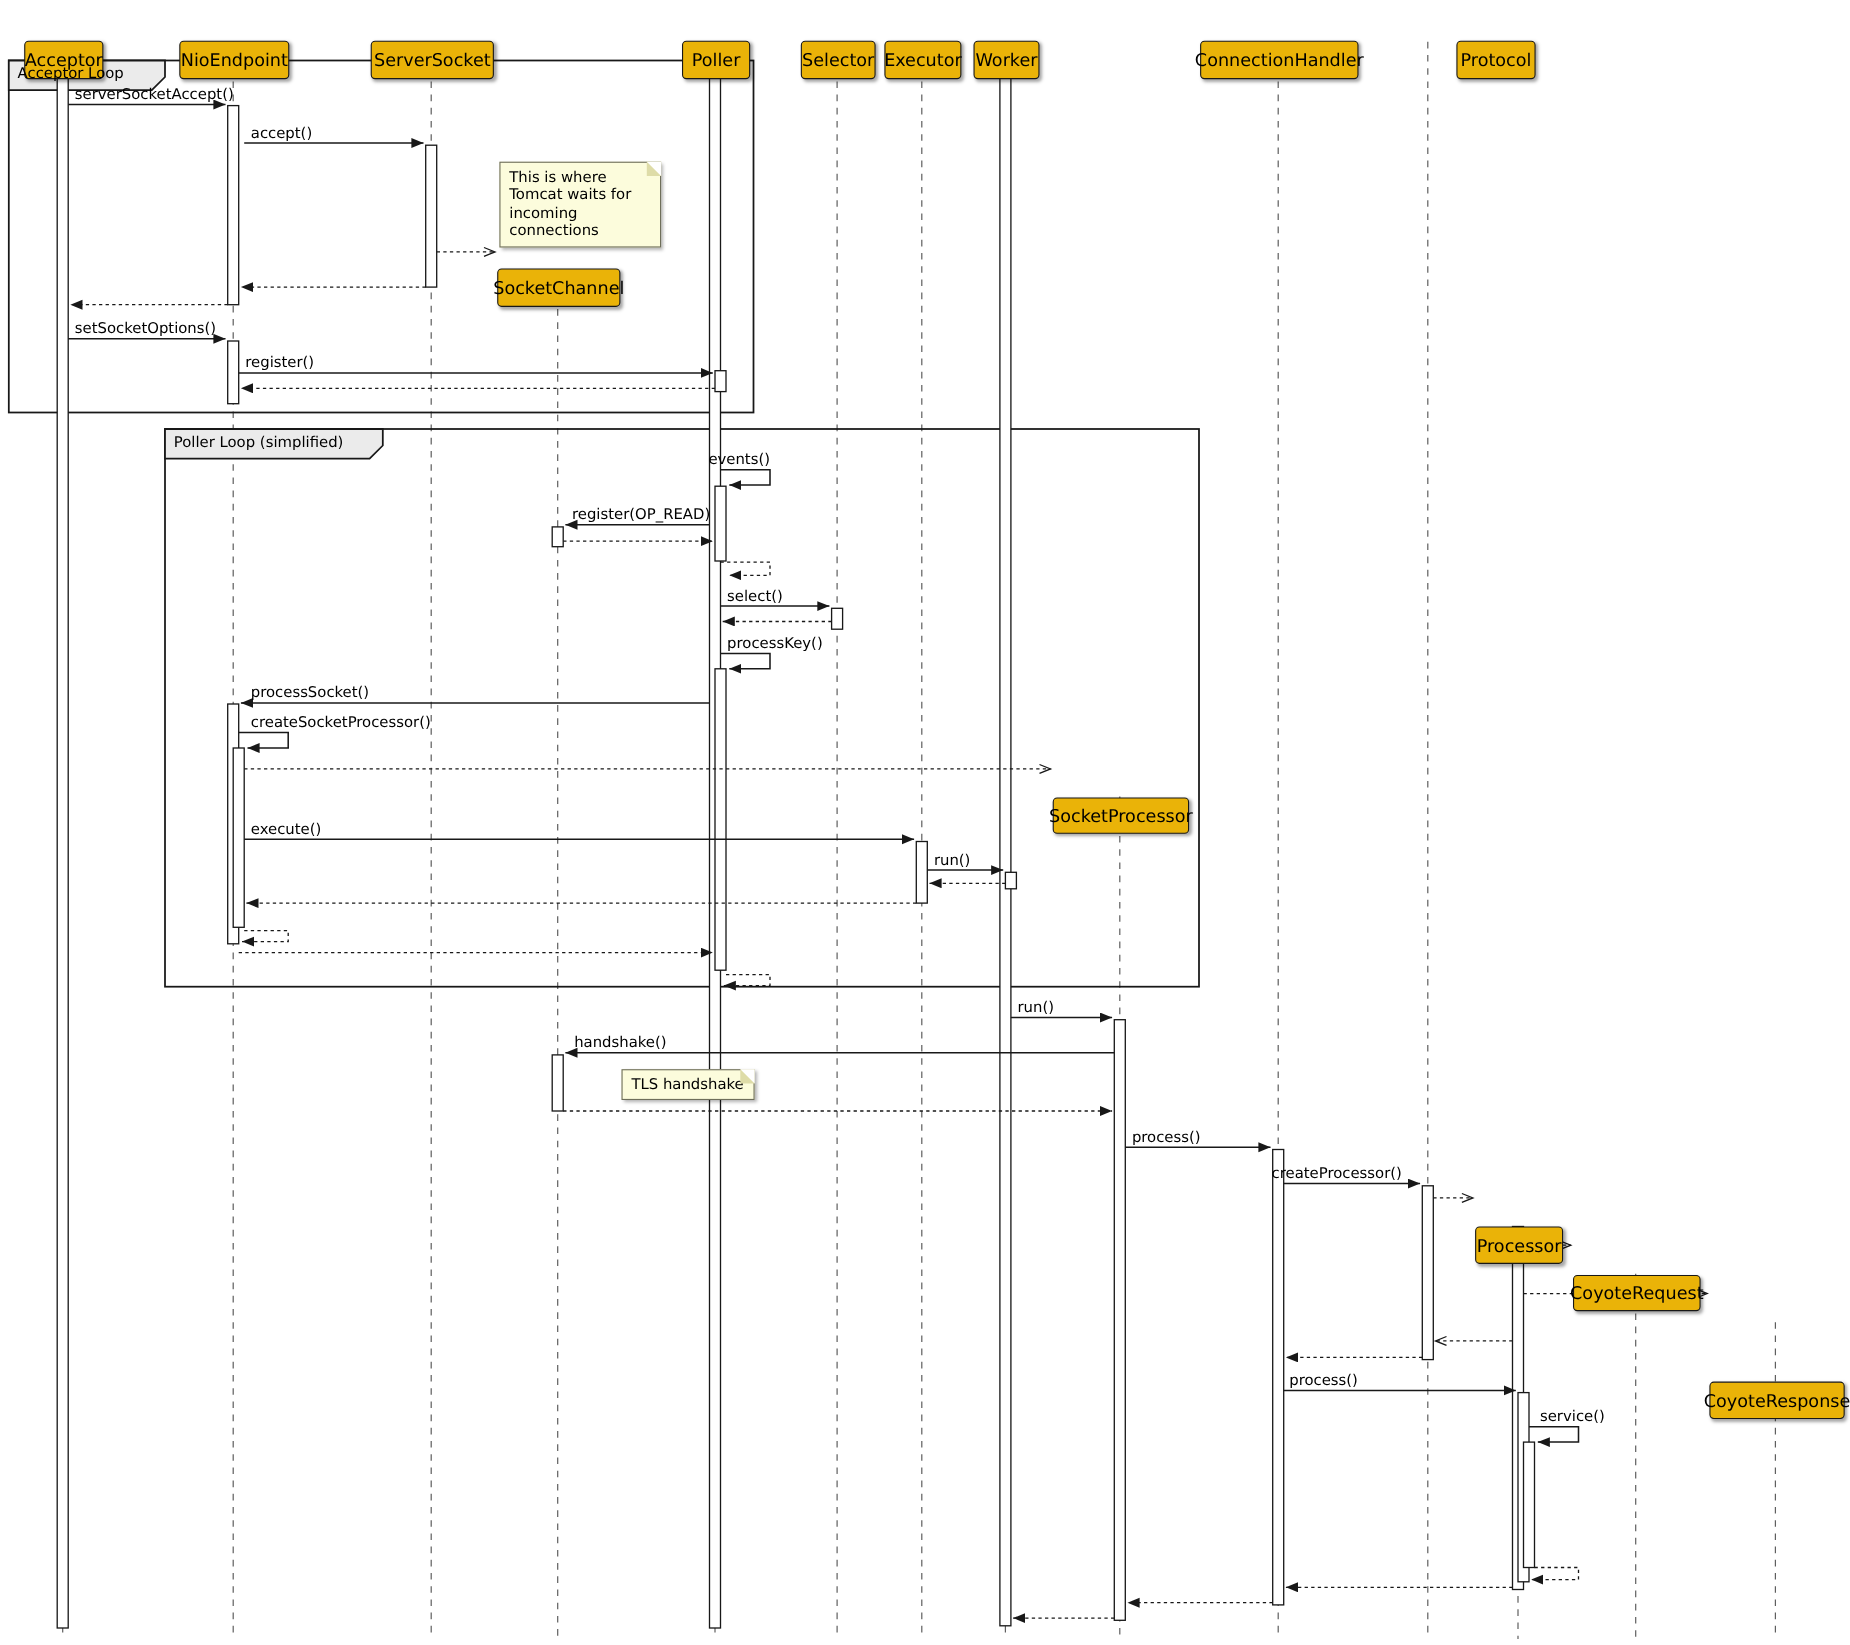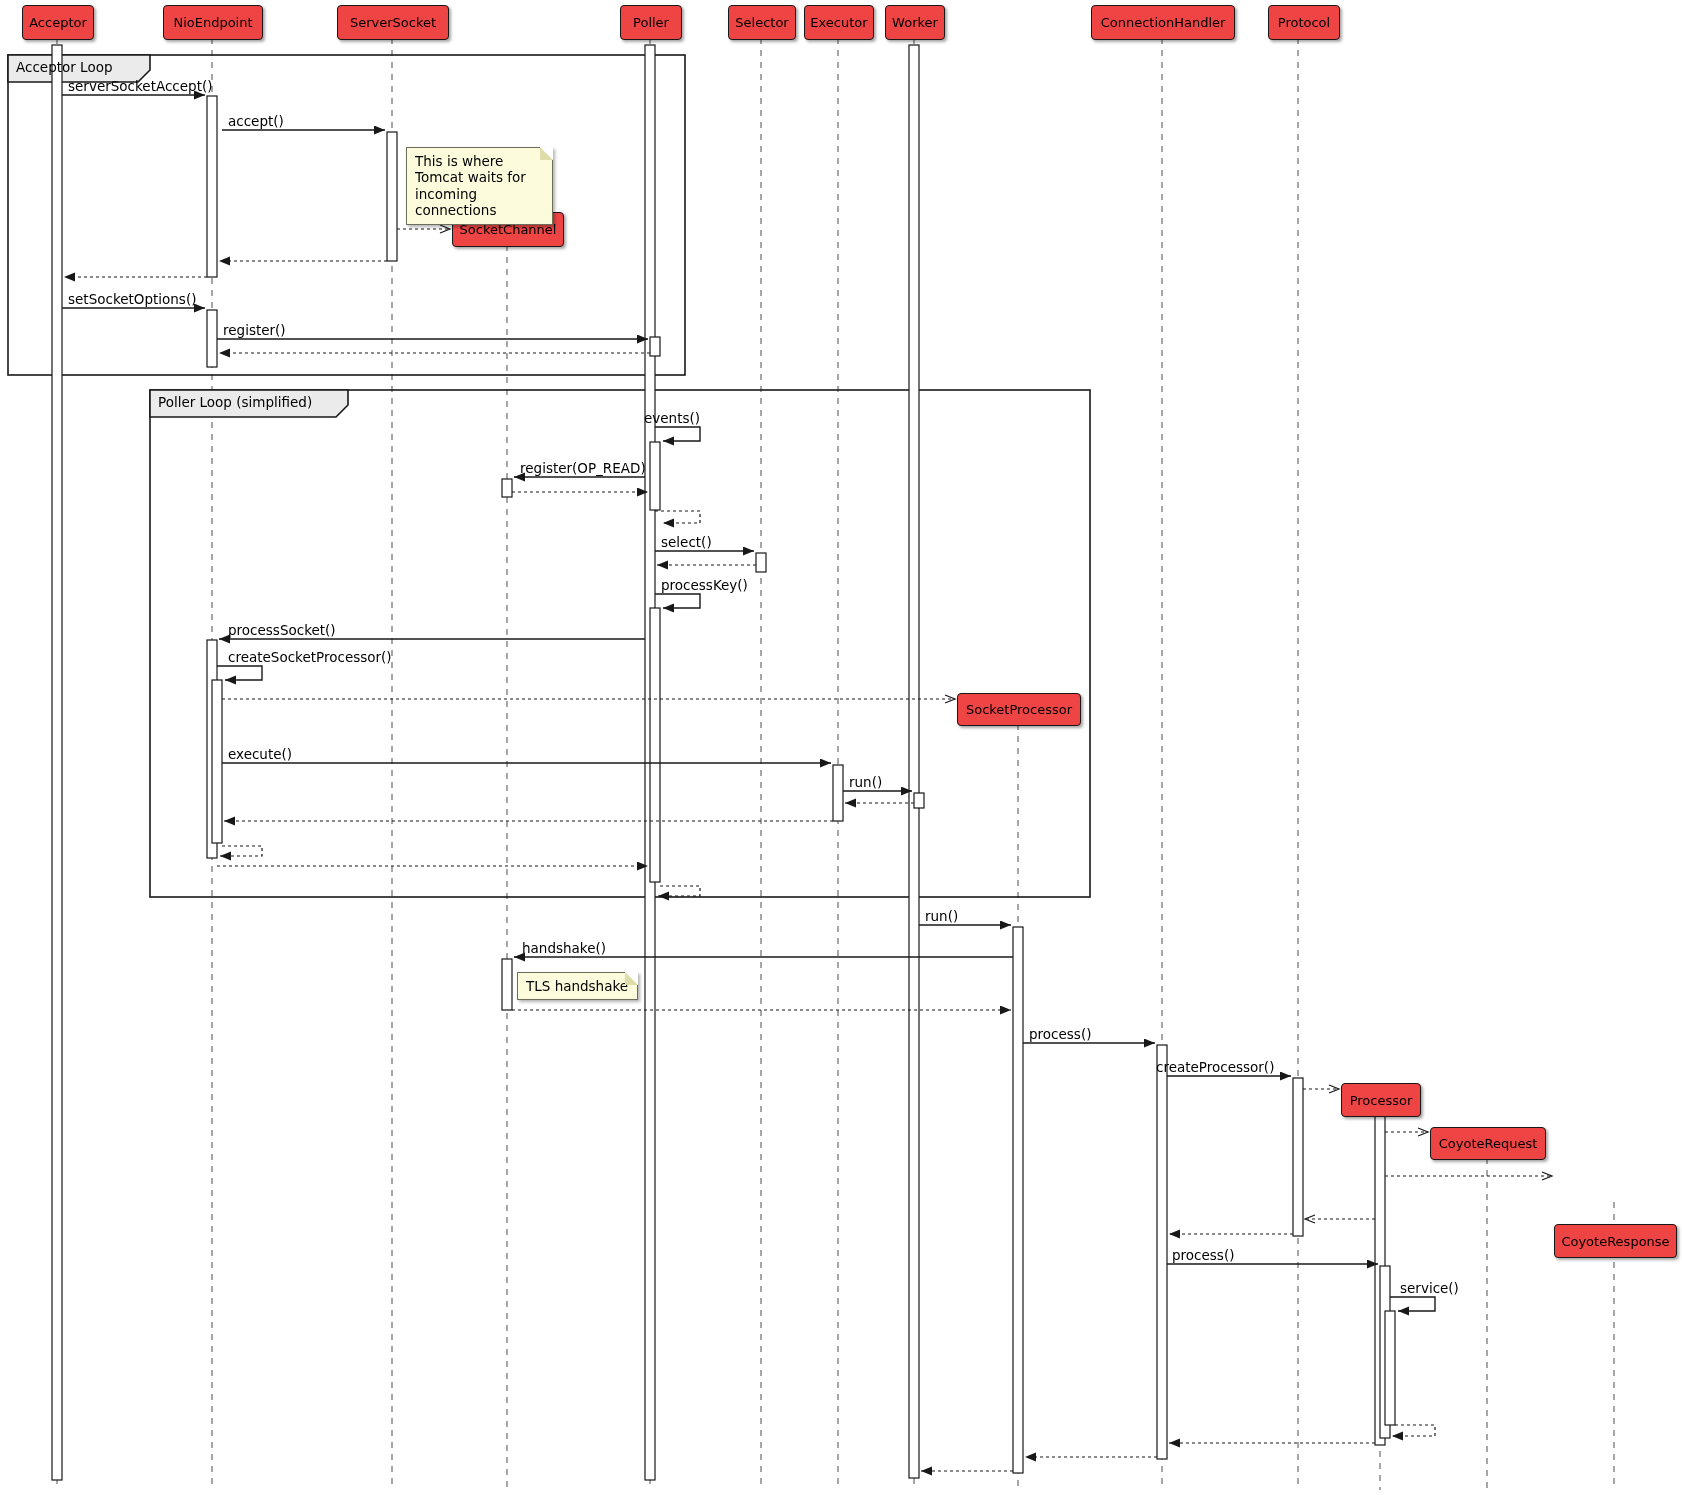--- a/index.html
+++ b/index.html
@@ -7,9 +7,9 @@
           font-family:"DejaVu Sans","Liberation Sans",sans-serif;overflow:hidden;}
   .canvas svg{position:absolute;left:0;top:0;}
   .pbox{position:absolute;display:flex;align-items:center;justify-content:center;
-        background:#ef4444;border:1.4px solid #181818;border-radius:4px;
-        font-size:13px;color:#000;box-shadow:2px 2px 3px rgba(0,0,0,0.35);
-        white-space:nowrap;z-index:3;}
+        background:#eab308;border:1.4px solid #181818;border-radius:4px;
+        font-size:16px;color:#000;box-shadow:2px 2px 3px rgba(0,0,0,0.35);
+        white-space:nowrap;z-index:3;margin-top:32px;}
   .msg{position:absolute;font-size:13.5px;color:#000;white-space:nowrap;z-index:4;text-align:right;}
   .frame-label{position:absolute;font-size:13.5px;font-weight:normal;color:#000;
         white-space:nowrap;z-index:4;}

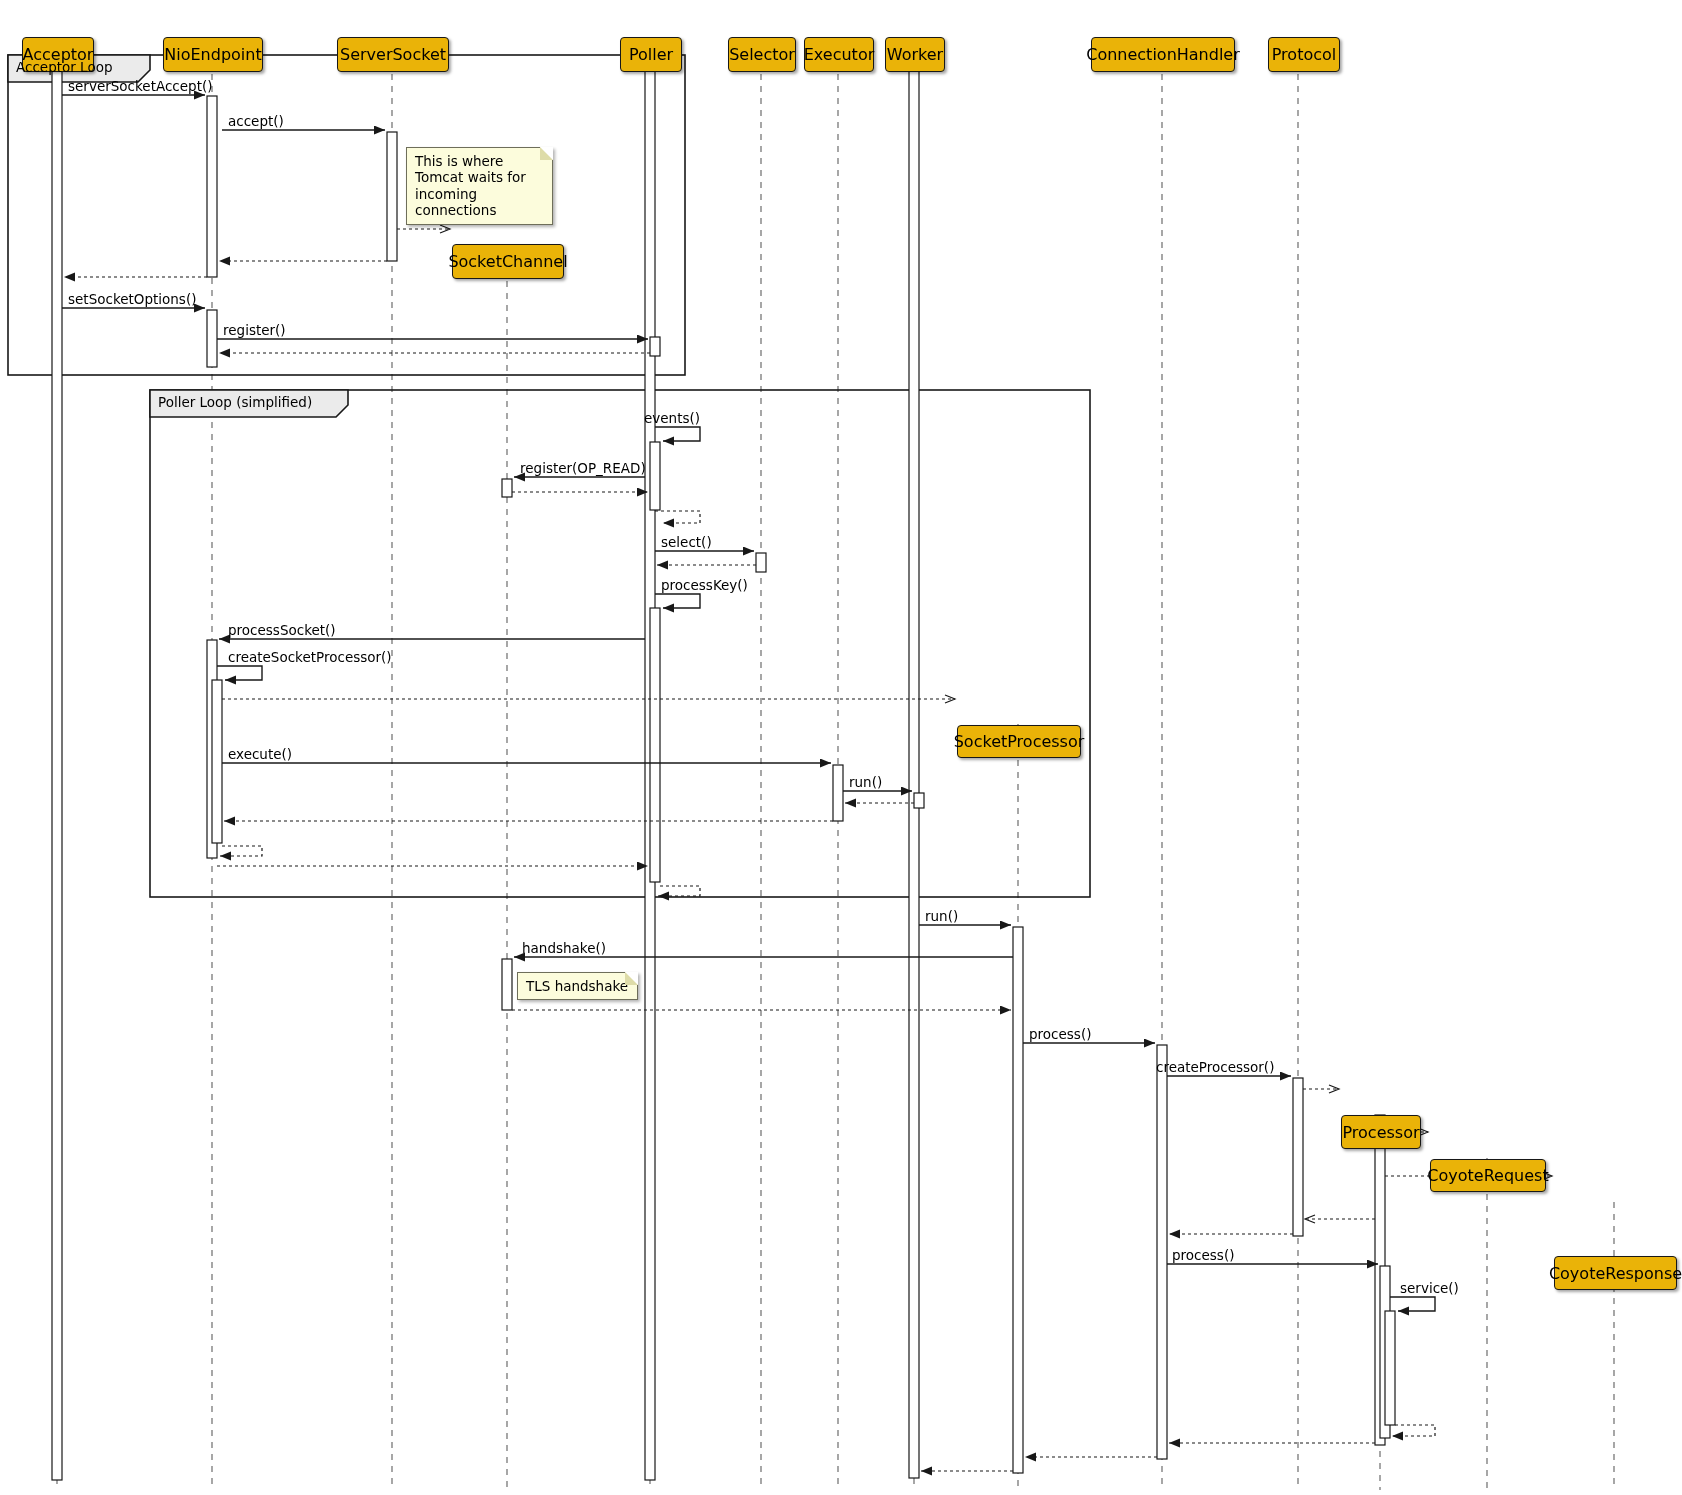--- a/index.html
+++ b/index.html
@@ -144,7 +144,7 @@
 <div class="pbox" style="left:804px;top:5px;width:68px;height:33px">Executor</div>
 <div class="pbox" style="left:885px;top:5px;width:58px;height:33px">Worker</div>
 <div class="pbox" style="left:1091px;top:5px;width:142px;height:33px">ConnectionHandler</div>
-<div class="pbox" style="left:1268px;top:5px;width:70px;height:33px">Protocol</div>
+<div class="pbox" style="left:1324px;top:5px;width:70px;height:33px">Protocol</div>
 
 <div class="pbox" style="left:452px;top:212px;width:110px;height:33px">SocketChannel</div>
 <div class="pbox" style="left:957px;top:693px;width:122px;height:31px">SocketProcessor</div>

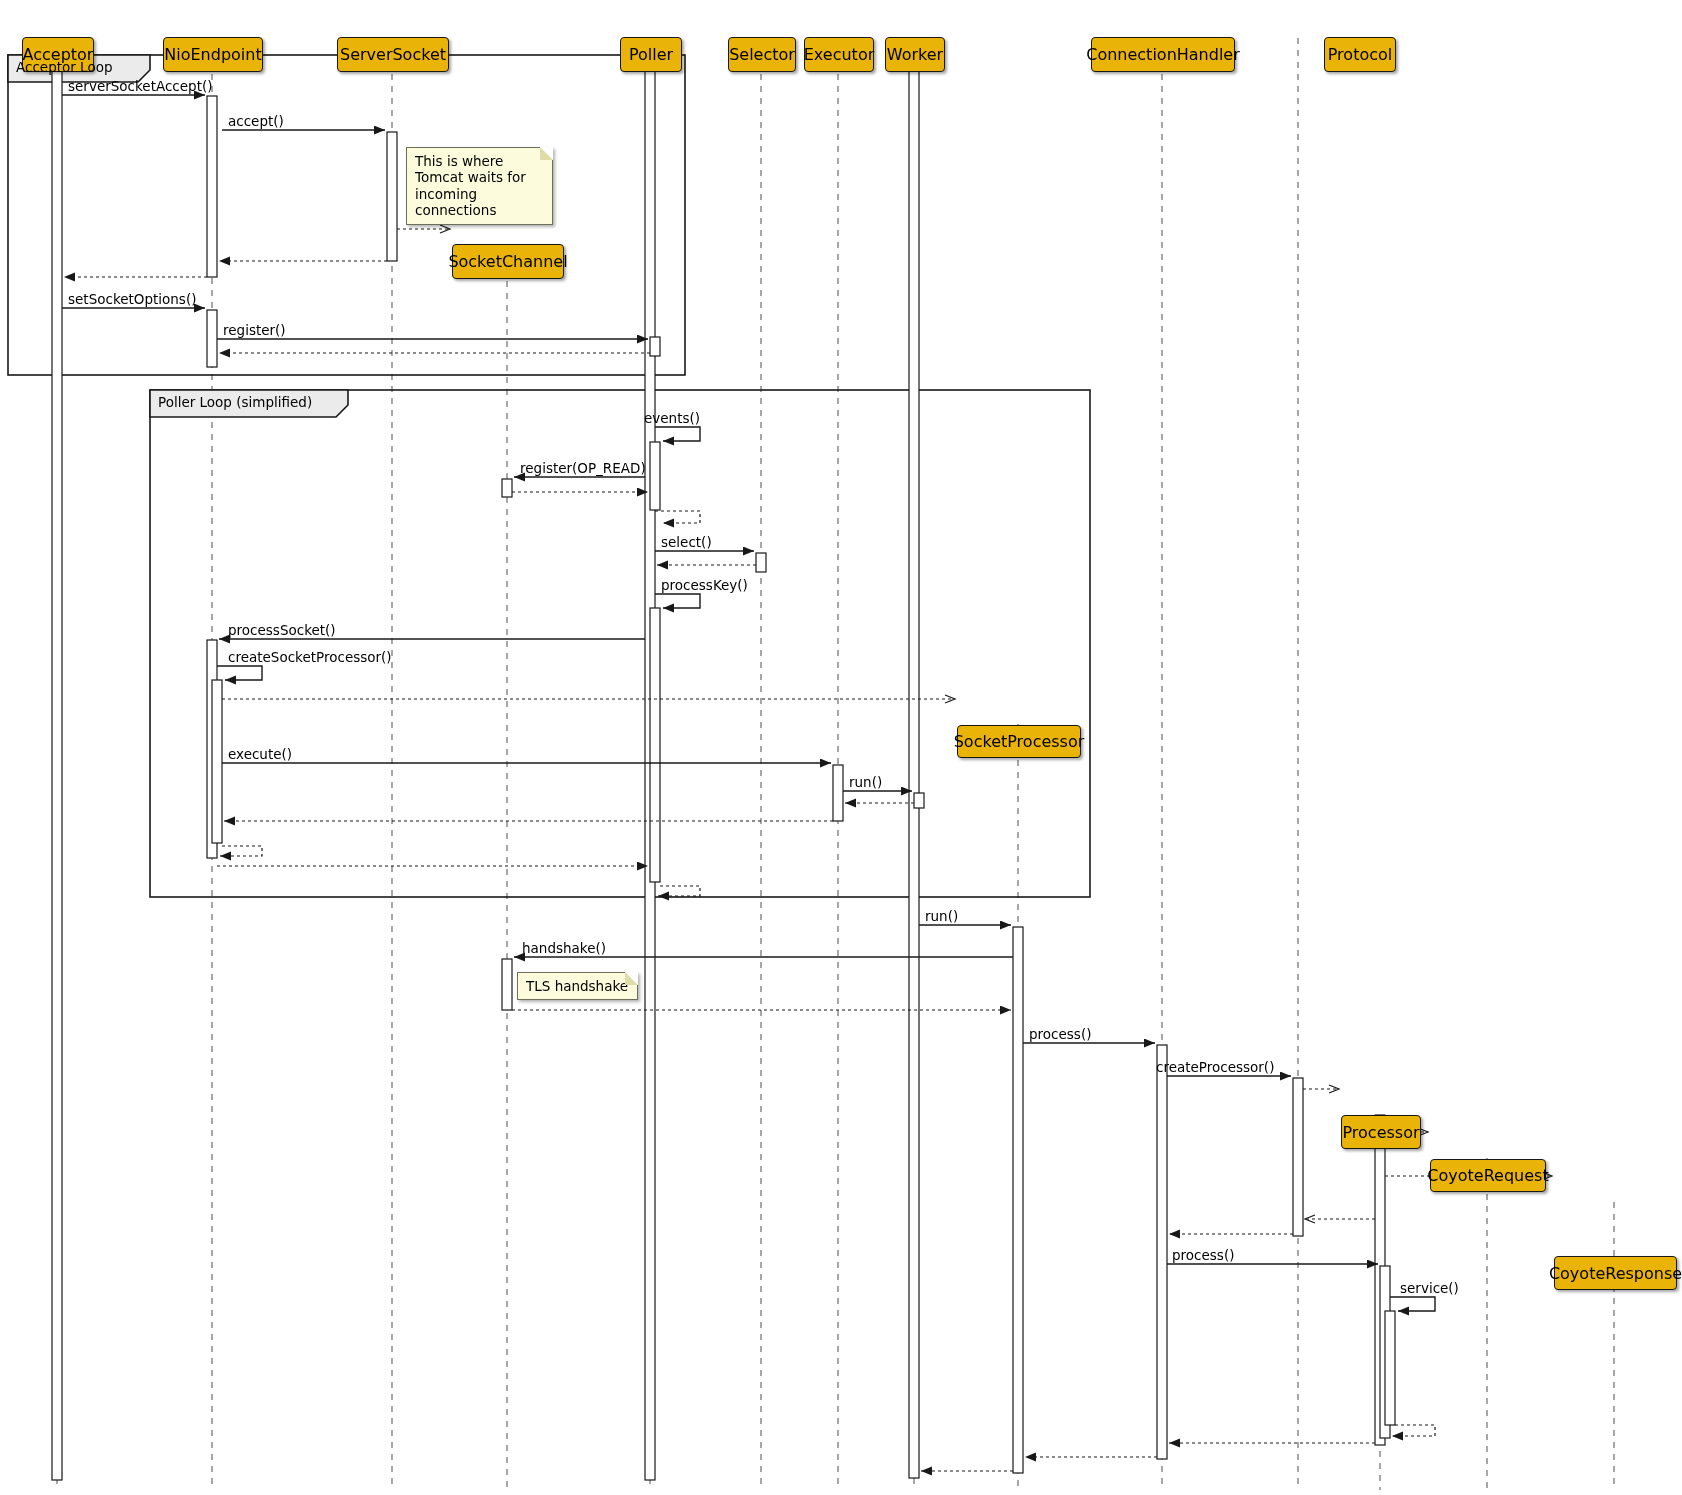--- a/index.html
+++ b/index.html
@@ -15,7 +15,7 @@
         white-space:nowrap;z-index:4;}
   .note{position:absolute;background:#FCFCDC;border:1px solid #6e6e5a;
         font-size:13.5px;color:#000;padding:5px 9px 5px 8px;line-height:1.22;
-        box-shadow:2px 2px 3px rgba(0,0,0,0.3);z-index:4;}
+        box-shadow:2px 2px 3px rgba(0,0,0,0.3);z-index:4;margin-left:48px;}
   .note::before{content:'';position:absolute;top:-1px;right:-1px;width:0;height:0;
         border-style:solid;border-width:0 13px 13px 0;
         border-color:#ffffff #ffffff #e0debo transparent;}

